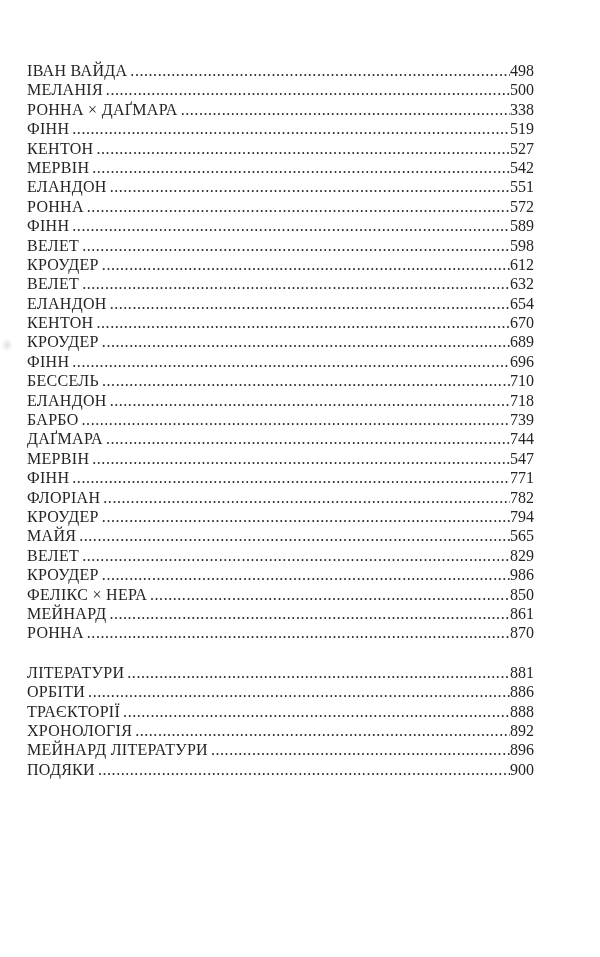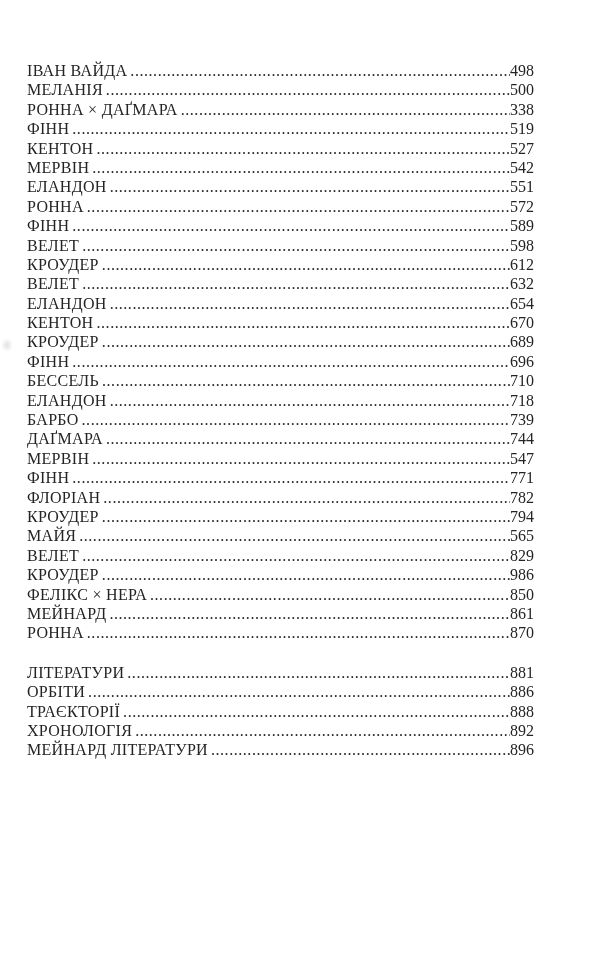--- a/index.html
+++ b/index.html
@@ -290,6 +290,11 @@
     <span class="num">896</span>
   </div>
 
+  <div class="row">
+    <span class="title">ПОДЯКИ</span>
+    <span class="dots"></span>
+    <span class="num">900</span>
+  </div>
 </div>
   </div>
 </div>

